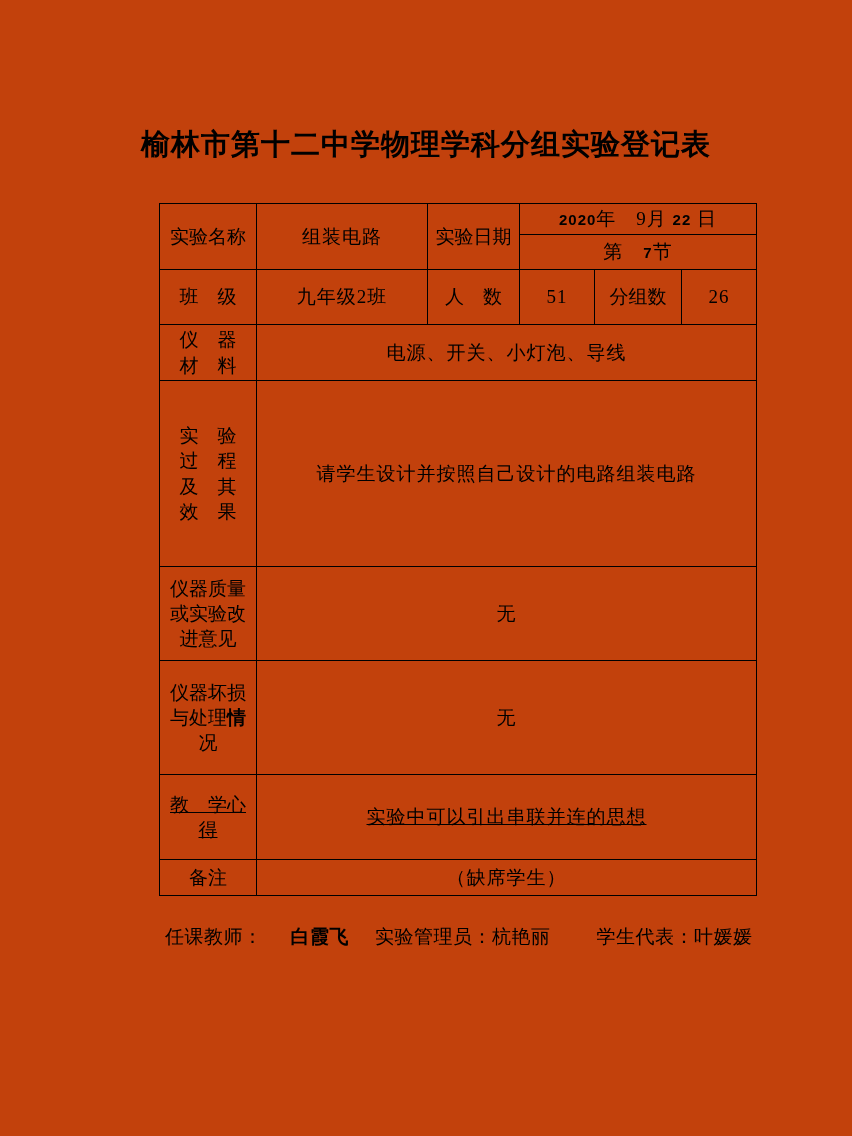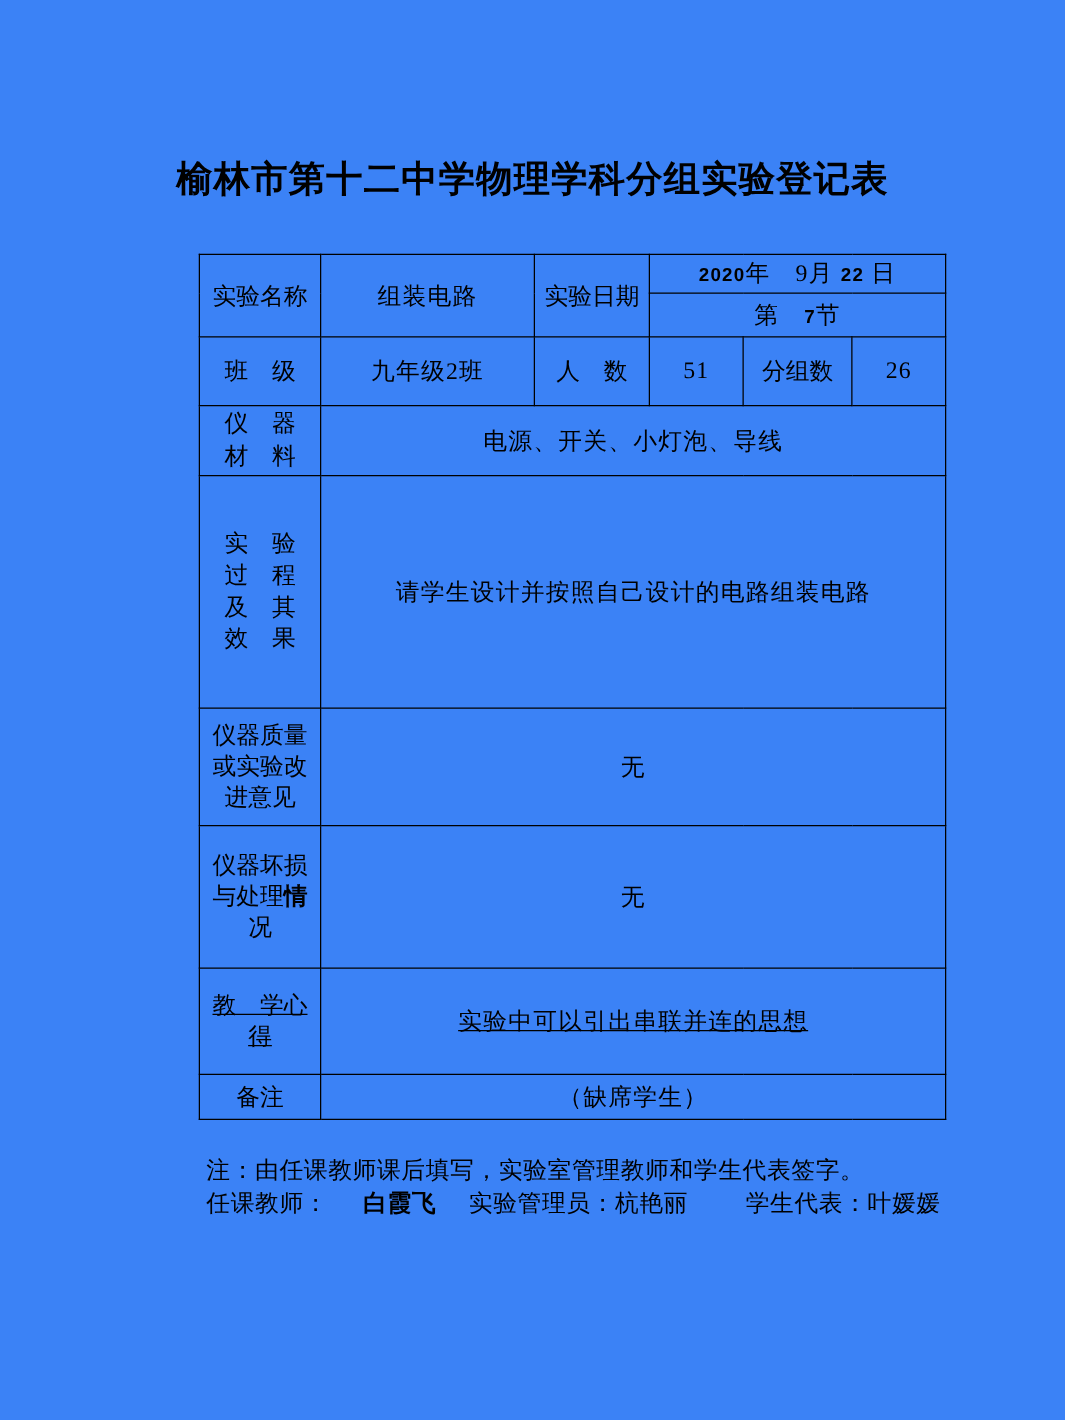--- a/index.html
+++ b/index.html
@@ -18,7 +18,7 @@
   .page {
     width: 852px;
     height: 1136px;
-    background: #3b82f6;
+    background: #c2410c;
   }
   .doc-title {
     margin: 0;

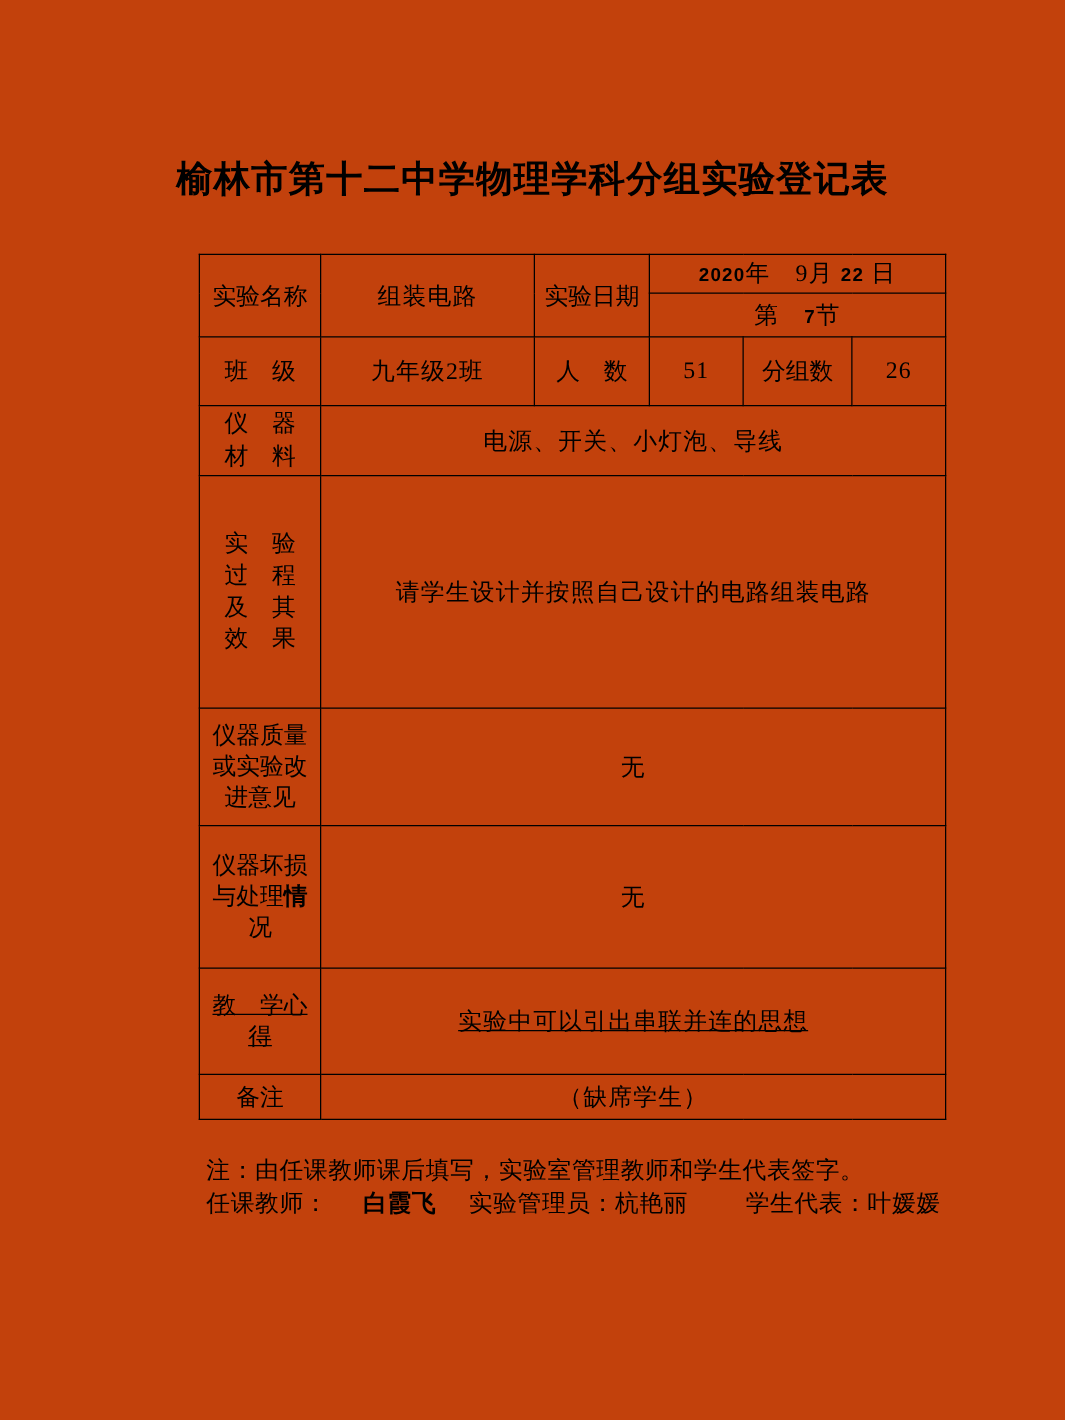--- a/index.html
+++ b/index.html
@@ -165,7 +165,6 @@
   </table>
 
   <div class="footer">
-    <div class="footer-line">注：由任课教师课后填写，实验室管理教师和学生代表签字。</div>
     <div class="footer-line"><span>任课教师：</span><span class="name-bold">白霞飞</span><span class="gap1">实验管理员：杭艳丽</span><span class="gap2">学生代表：叶媛媛</span></div>
   </div>
 

